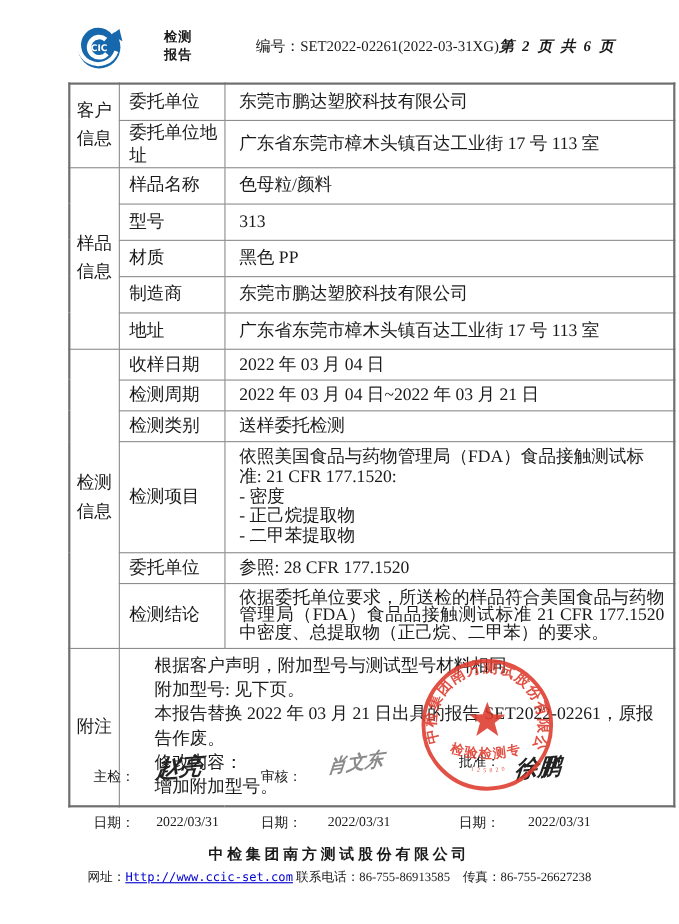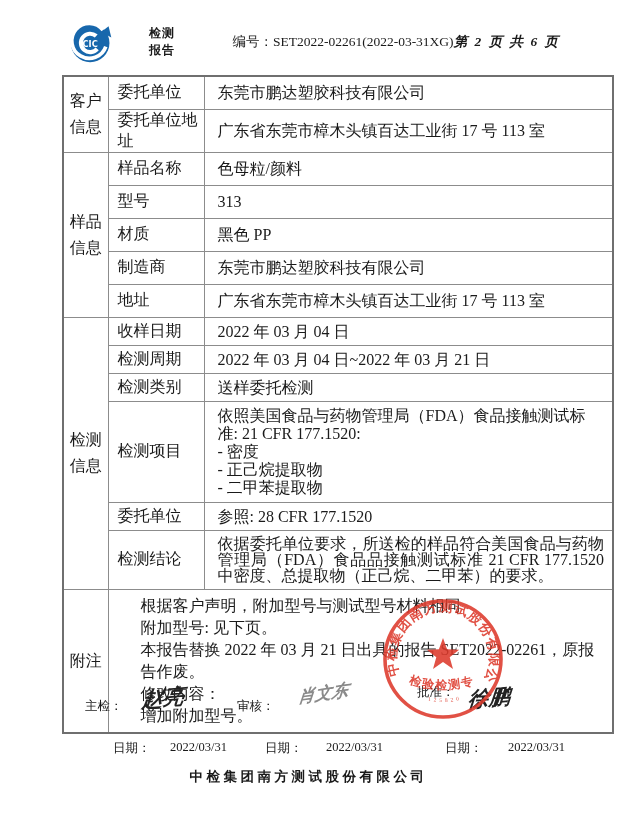--- a/index.html
+++ b/index.html
@@ -36,7 +36,7 @@
   .sig { position:absolute; font-style:italic; font-weight:bold; font-size:21px; color:#222;
          transform:rotate(-5deg) skewX(-10deg); white-space:nowrap; }
   .sig.light { color:#8a8a8a; font-size:17px; transform:rotate(-8deg) skewX(-14deg); }
-  .dt { position:absolute; white-space:nowrap; font-size:12.5px;margin-left:28px; }
+  .dt { position:absolute; white-space:nowrap; font-size:12.5px; }
 
   
   .seal { position:absolute; left:380px; top:596px; width:126px; height:126px; opacity:.88; pointer-events:none; }

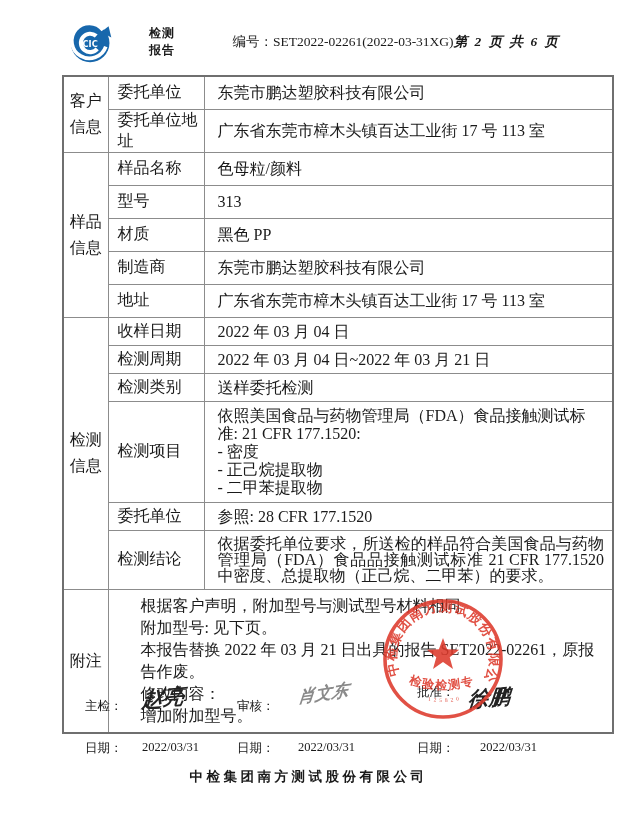--- a/index.html
+++ b/index.html
@@ -178,6 +178,10 @@
 
   <div class="ftr">
     <div class="ftr-co">中检集团南方测试股份有限公司</div>
+    <div class="ftr-line">
+      <span>网址：</span><a class="ftr-url" href="#">Http://www.ccic-set.com</a>
+      <span>联系电话：86-755-86913585　传真：86-755-26627238</span>
+    </div>
   </div>
 
 </div>

